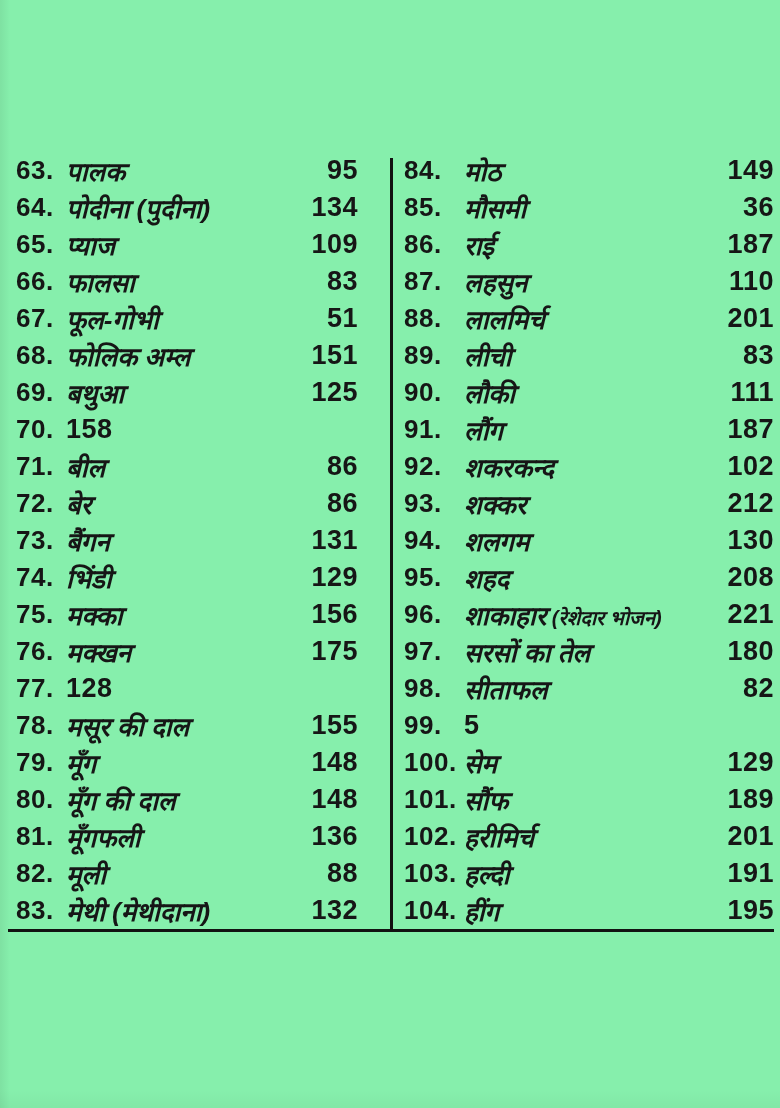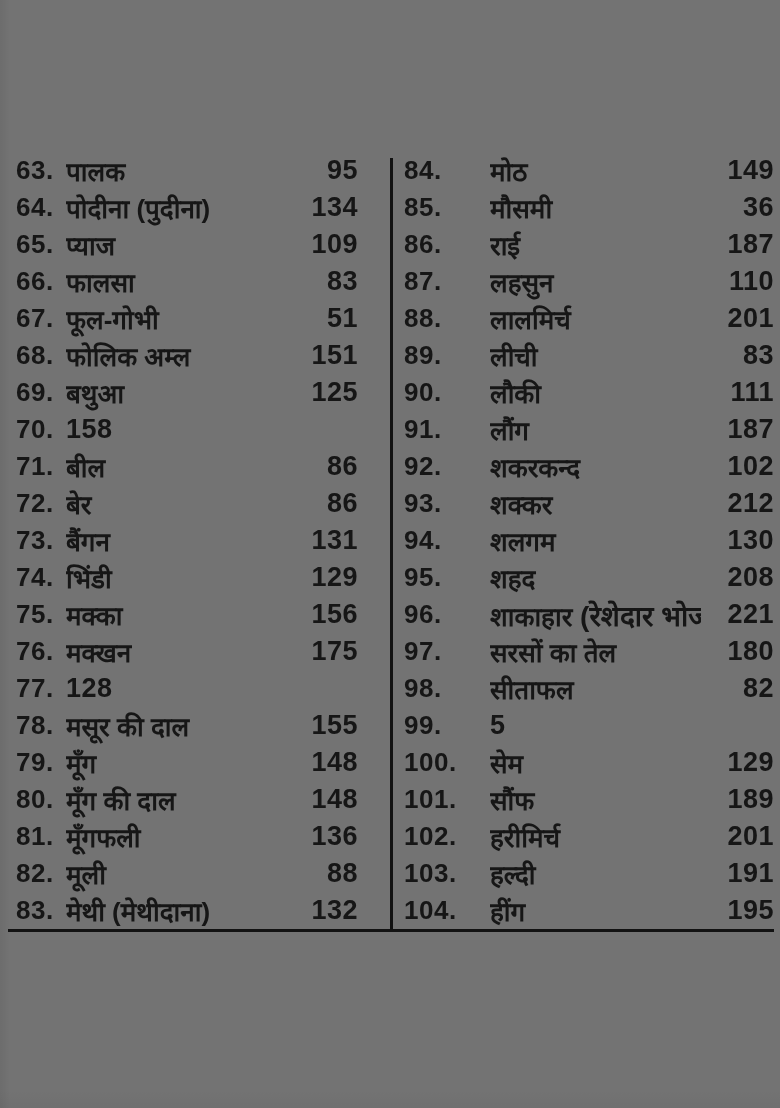--- a/index.html
+++ b/index.html
@@ -74,7 +74,7 @@
 </head>
 <body>
 
-<div class="page" style="color: rgb(22, 22, 22); background: #737373;">
+<div class="page" style="color: rgb(22, 22, 22); background: #86efac;">
   <div class="content">
     <div class="col col-left">
         <div class="row">

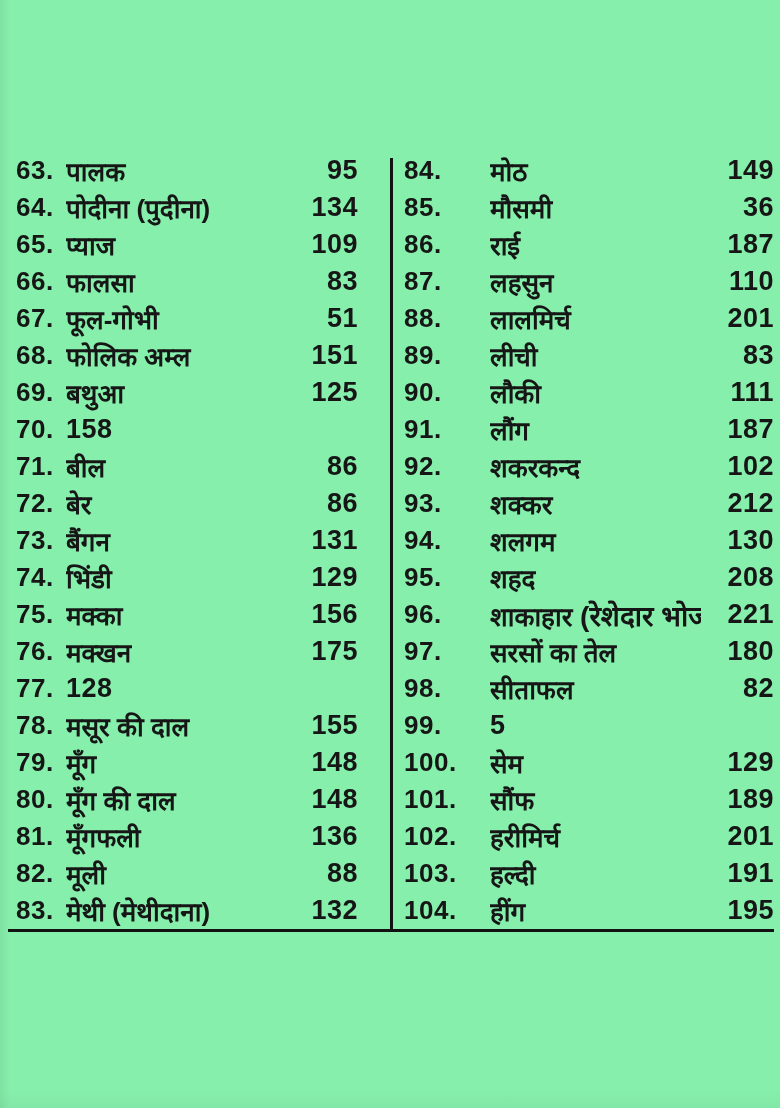--- a/index.html
+++ b/index.html
@@ -46,7 +46,7 @@
   .serial { flex: 0 0 auto; letter-spacing: 0.5px; }
   .col-left  .serial { width: 50px; }
   .col-right .serial { width: 60px; }
-  .name  { flex: 1 1 auto; overflow: hidden; }
+  .name  { flex: 1 1 auto; overflow: hidden; font-style: italic; }
   .paren { font-size: 28px; font-weight: 700; }
   .pageno {
     flex: 0 0 auto;

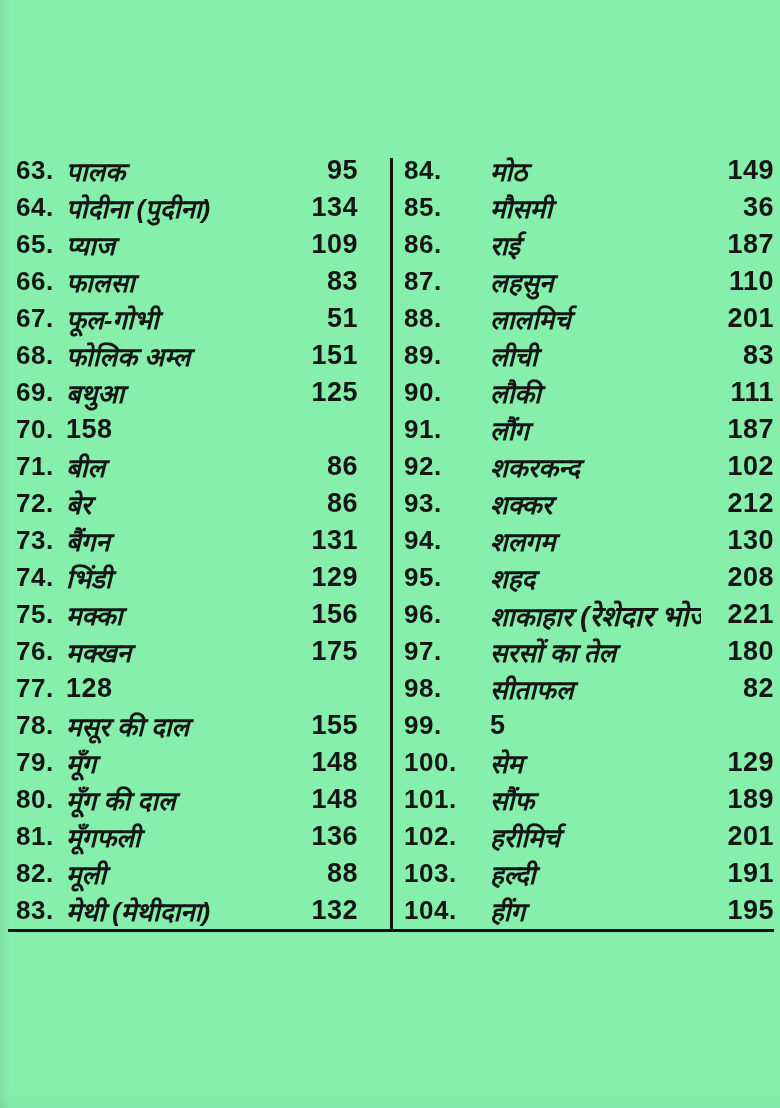--- a/index.html
+++ b/index.html
@@ -42,7 +42,7 @@
     white-space: nowrap;
   }
   .col-left  .row { padding-left: 16px; padding-right: 34px; }
-  .col-right .row { padding-left: 12px; padding-right: 6px; gap: 26px; }
+  .col-right .row { padding-left: 12px; padding-right: 6px; }
   .serial { flex: 0 0 auto; letter-spacing: 0.5px; }
   .col-left  .serial { width: 50px; }
   .col-right .serial { width: 60px; }

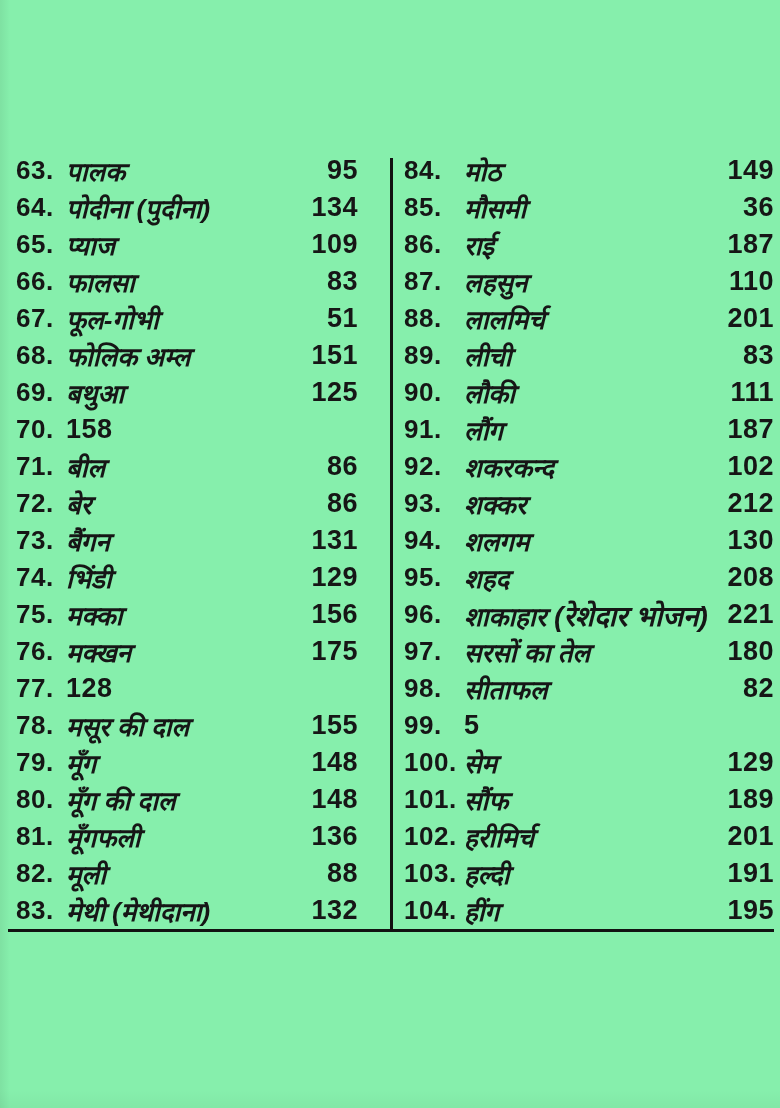--- a/index.html
+++ b/index.html
@@ -47,7 +47,7 @@
   .col-left  .serial { width: 50px; }
   .col-right .serial { width: 60px; }
   .name  { flex: 1 1 auto; overflow: hidden; font-style: italic; }
-  .paren { font-size: 28px; font-weight: 700; }
+  .paren { font-size: 20px; font-weight: 700; }
   .pageno {
     flex: 0 0 auto;
     text-align: right;

